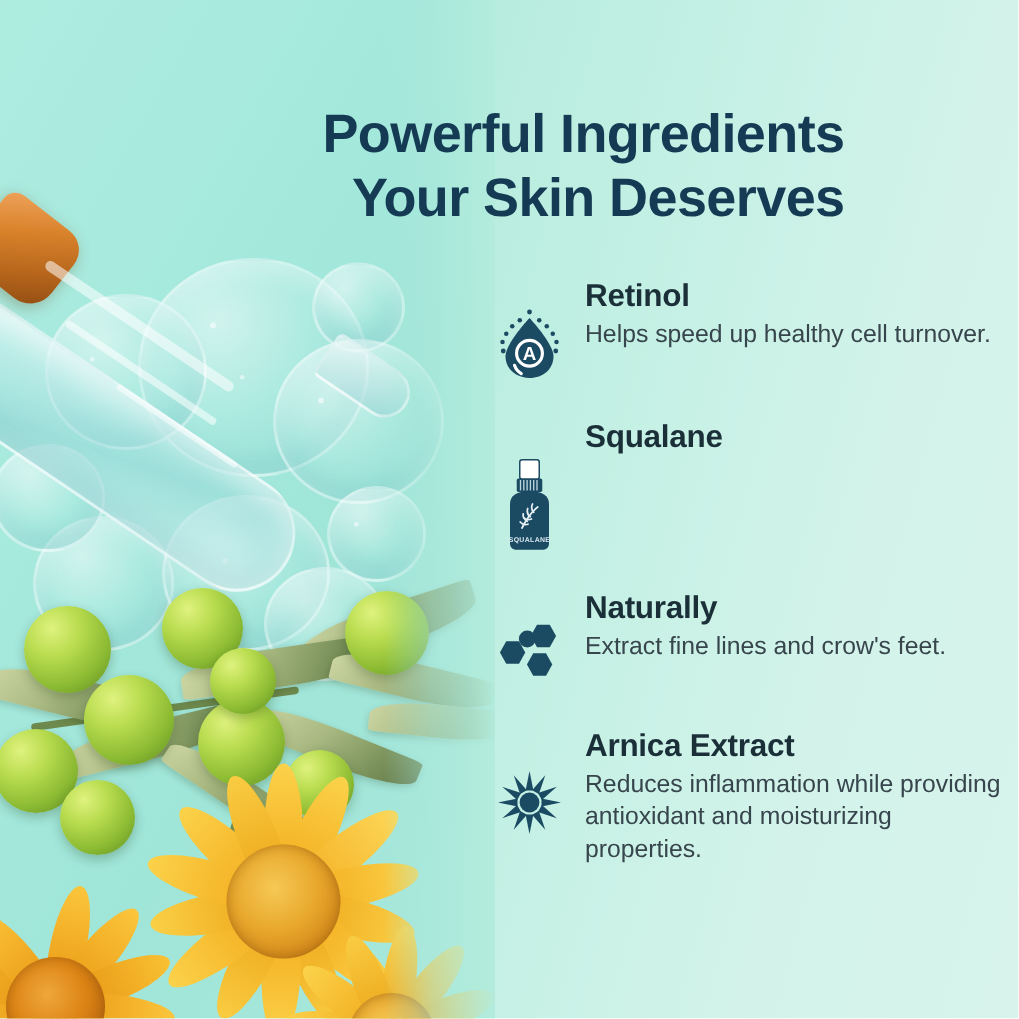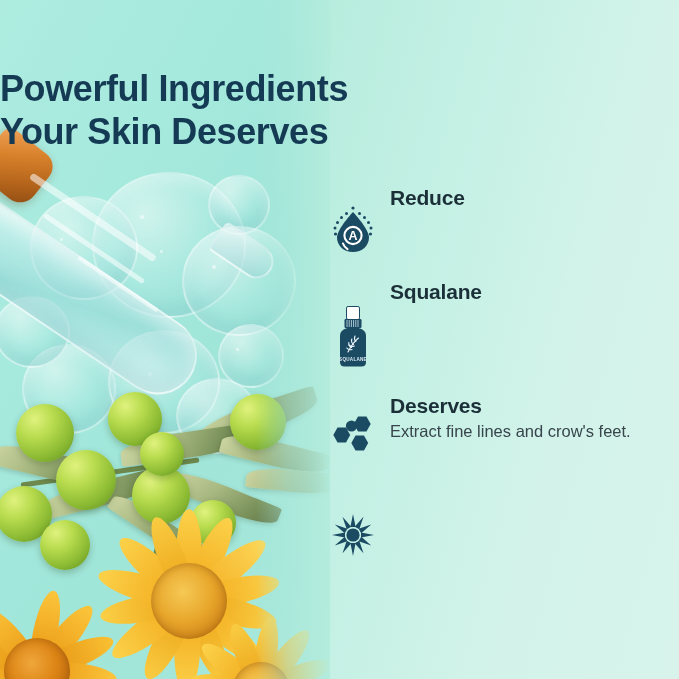--- a/index.html
+++ b/index.html
@@ -125,7 +125,7 @@
     position: absolute;
     left: 0; top: 44px;
     width: 563px;
-    text-align: left;
+    text-align: right;
     color: #143a54;
     font-size: 36px;
     line-height: 1.18;

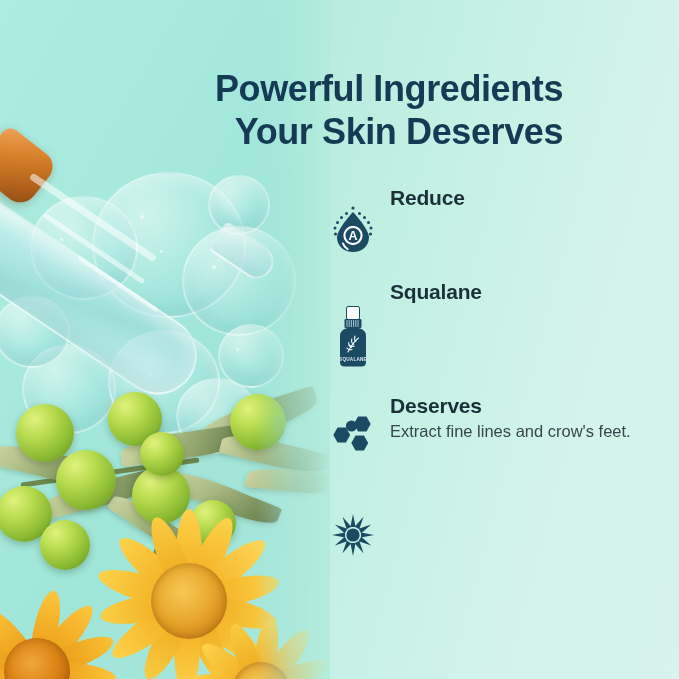--- a/index.html
+++ b/index.html
@@ -304,7 +304,7 @@
         </svg>
       </div>
       <div class="ing-text">
-        <p class="ing-title">Reduce</p>
+        <p class="ing-title">Retinol</p>
       </div>
     </div>
 

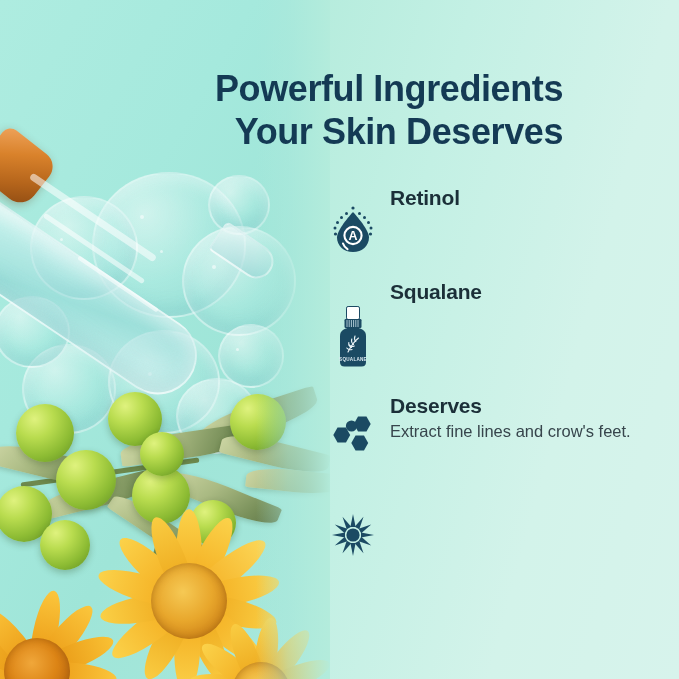--- a/index.html
+++ b/index.html
@@ -305,6 +305,7 @@
       </div>
       <div class="ing-text">
         <p class="ing-title">Retinol</p>
+        <p class="ing-desc">Helps speed up healthy cell turnover.</p>
       </div>
     </div>
 

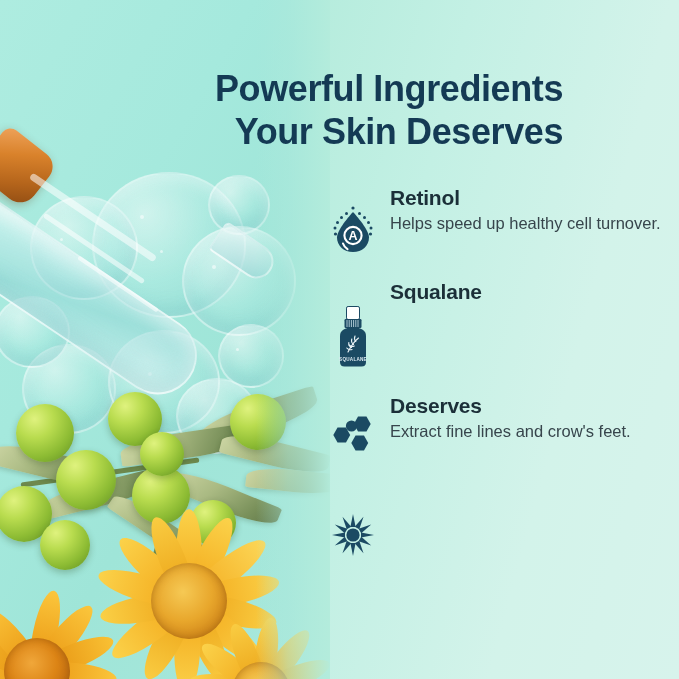--- a/index.html
+++ b/index.html
@@ -351,7 +351,7 @@
         </svg>
       </div>
       <div class="ing-text">
-        <p class="ing-title">Deserves</p>
+        <p class="ing-title">Naturally</p>
         <p class="ing-desc">Extract fine lines and crow's feet.</p>
       </div>
     </div>

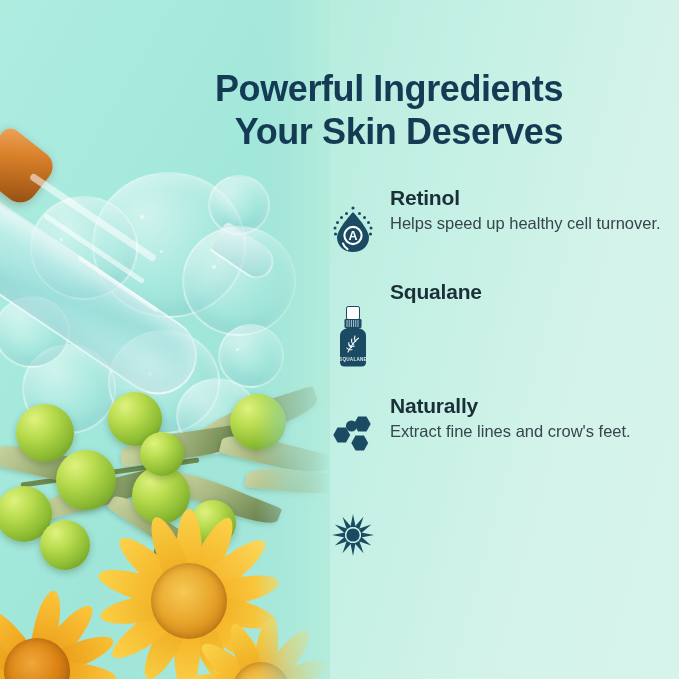--- a/index.html
+++ b/index.html
@@ -402,6 +402,10 @@
           </g>
         </svg>
       </div>
+      <div class="ing-text">
+        <p class="ing-title">Arnica Extract</p>
+        <p class="ing-desc">Reduces inflammation while providing antioxidant and moisturizing properties.</p>
+      </div>
     </div>
 
   </div>

